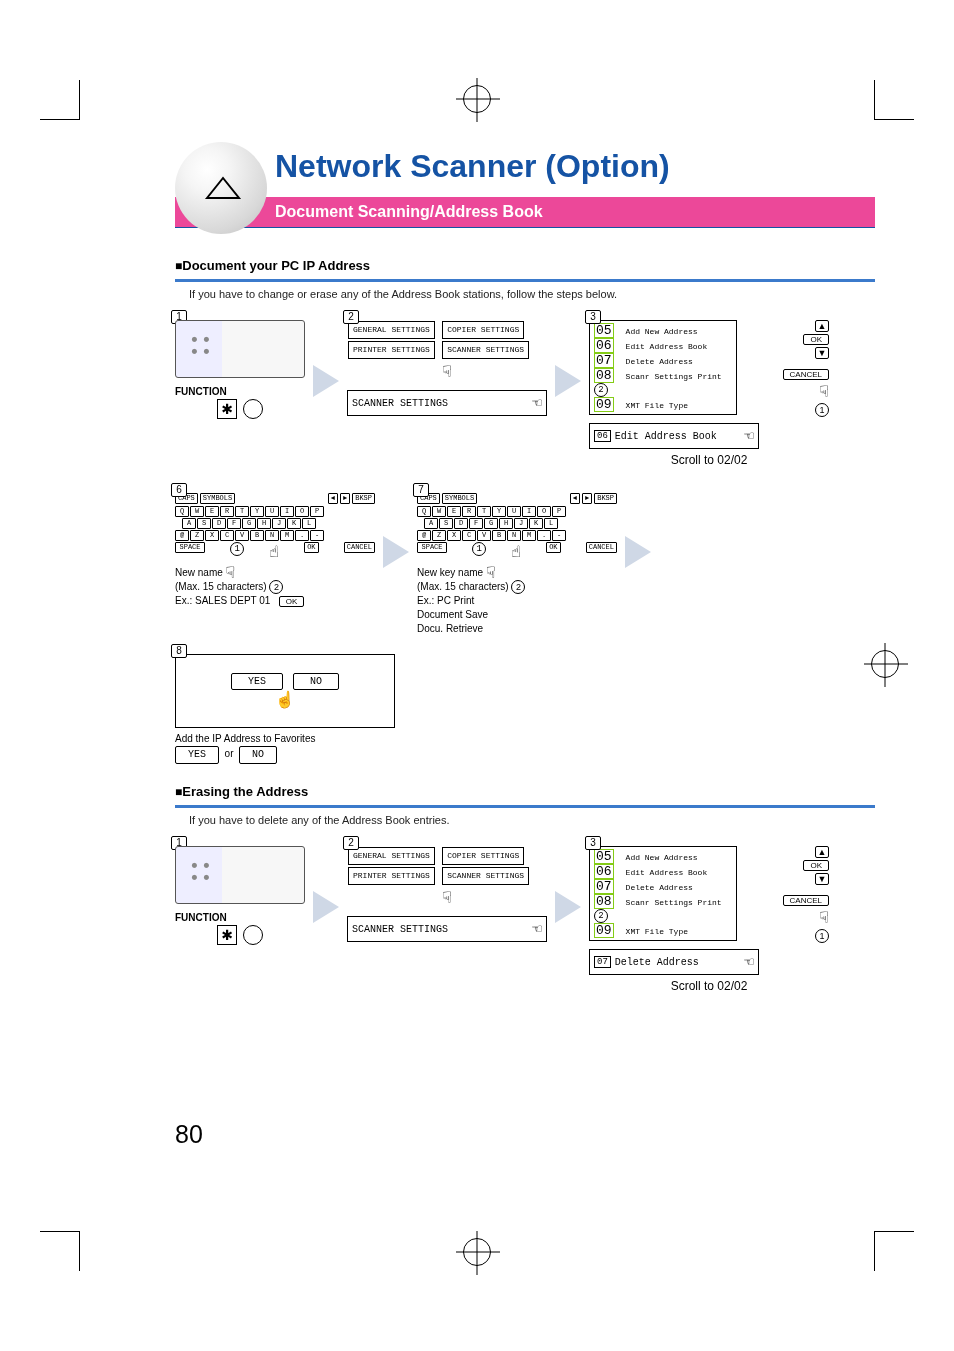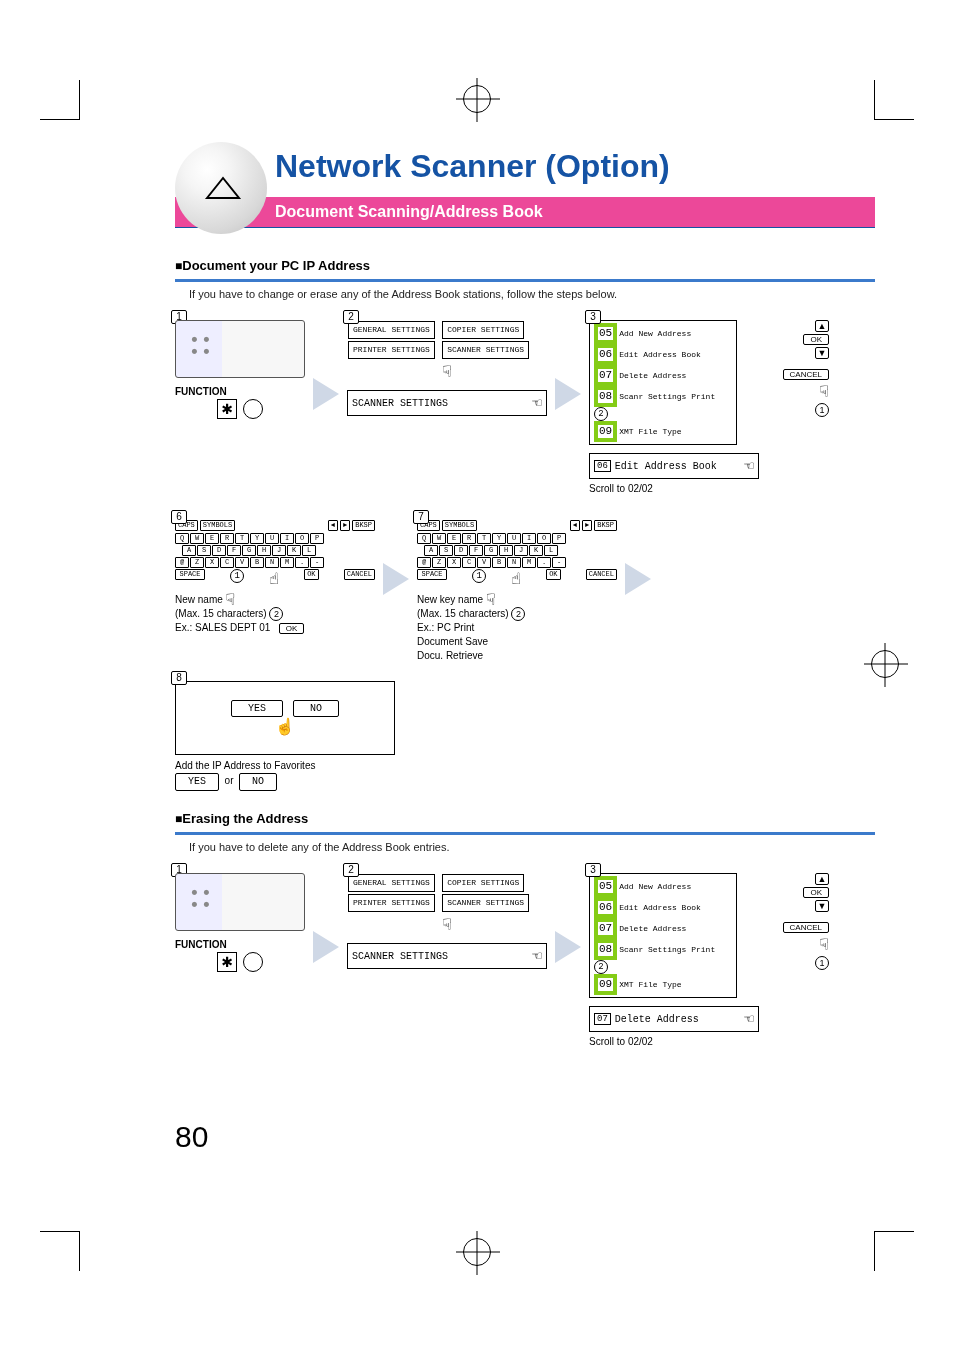--- a/index.html
+++ b/index.html
@@ -171,7 +171,7 @@
   .sm{border:1px solid #000;border-radius:2px;font-size:8px;padding:0 6px;background:#fff;white-space:nowrap;}
   .arrowbox{border:1px solid #000;border-radius:2px;width:14px;height:12px;font-size:9px;text-align:center;line-height:10px;background:#fff;}
   .menu-list{border:1px solid #000;padding:2px 4px;font-family:"Courier New",monospace;font-size:8px;line-height:13px;margin-top:6px; width:148px;}
-  .menu-list .num{display:inline-block;border:4px solid #84cc16;font-size:11px;padding:0 1px;margin-right:2px;}
+  .menu-list .num{display:inline-block;border:1px solid #84cc16;font-size:13px;padding:0 1px;margin-right:12px;}
   .scroll-n{font-size:10px;text-align:left;margin-top:4px;}
   .note{font-size:10px;line-height:14px;margin-top:4px;}
   .hand{display:inline-block;font-size:16px;vertical-align:middle;}

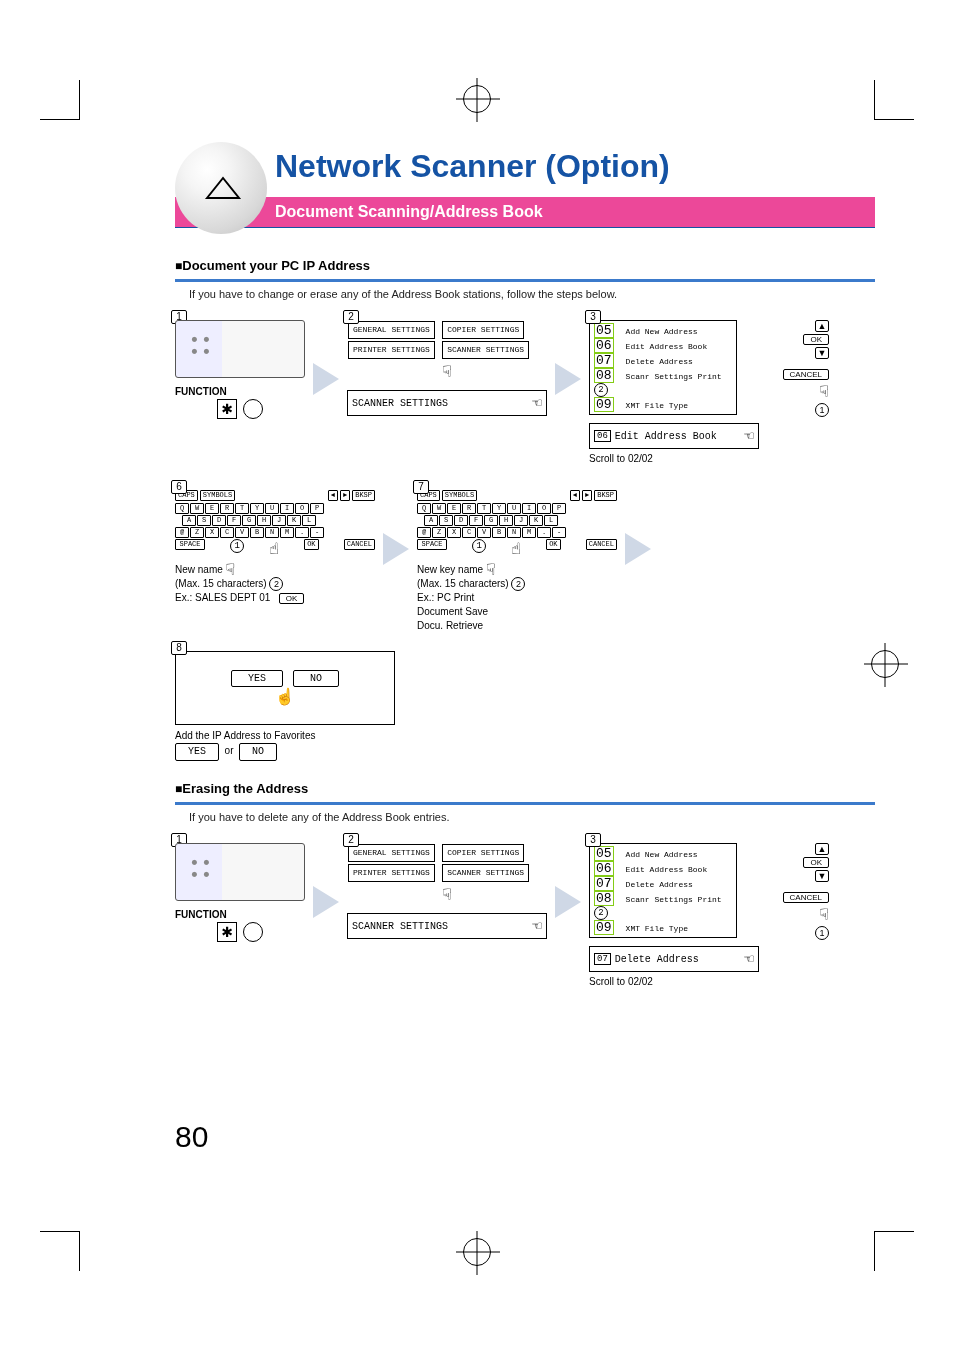--- a/index.html
+++ b/index.html
@@ -172,7 +172,7 @@
   .arrowbox{border:1px solid #000;border-radius:2px;width:14px;height:12px;font-size:9px;text-align:center;line-height:10px;background:#fff;}
   .menu-list{border:1px solid #000;padding:2px 4px;font-family:"Courier New",monospace;font-size:8px;line-height:13px;margin-top:6px; width:148px;}
   .menu-list .num{display:inline-block;border:1px solid #84cc16;font-size:13px;padding:0 1px;margin-right:12px;}
-  .scroll-n{font-size:10px;text-align:left;margin-top:4px;}
+  .scroll-n{font-size:12px;text-align:center;margin-top:4px;}
   .note{font-size:10px;line-height:14px;margin-top:4px;}
   .hand{display:inline-block;font-size:16px;vertical-align:middle;}
   .kbd{

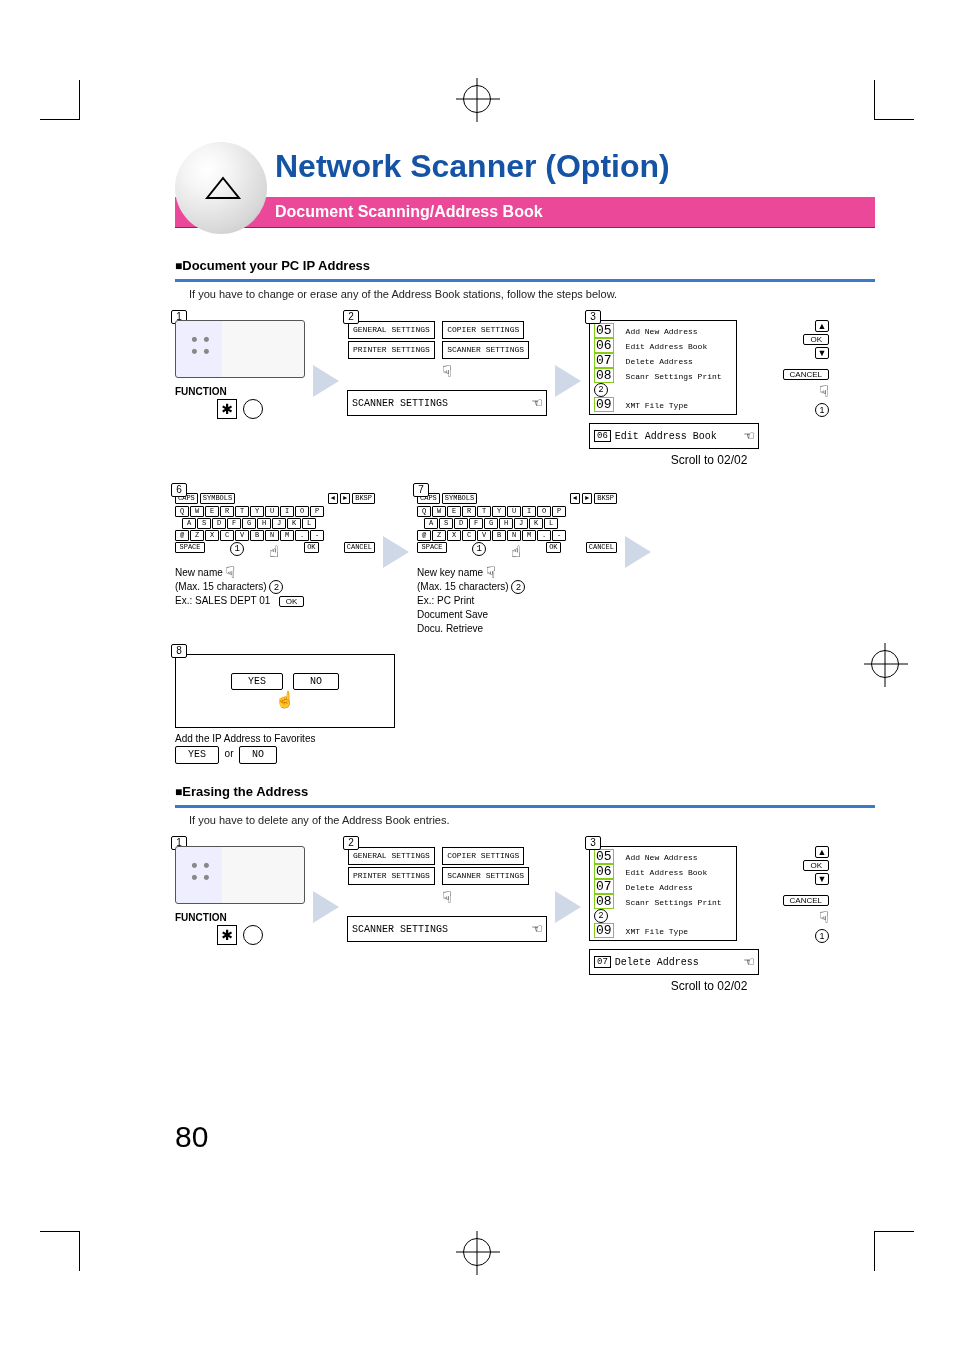--- a/index.html
+++ b/index.html
@@ -186,7 +186,7 @@
   .key{border:1px solid #000;border-radius:1px;width:14px;height:11px;text-align:center;line-height:9px;font-size:7px;}
   .keyw{border:1px solid #000;border-radius:1px;height:11px;font-size:7px;padding:0 2px;line-height:9px;text-align:center;}
   .yn{display:inline-block;border:1px solid #000;border-radius:2px;padding:2px 16px;font-family:"Courier New",monospace;font-size:10px;}
-  .pgnum{position:absolute;left:175px;top:1120px;font-size:30px;}
+  .pgnum{position:absolute;left:175px;top:1120px;font-size:25px;}
   .circled{display:inline-block;border:1px solid #000;border-radius:50%;width:14px;height:14px;font-size:9px;text-align:center;line-height:12px;}
   .posrel{position:relative;}
 </style>

